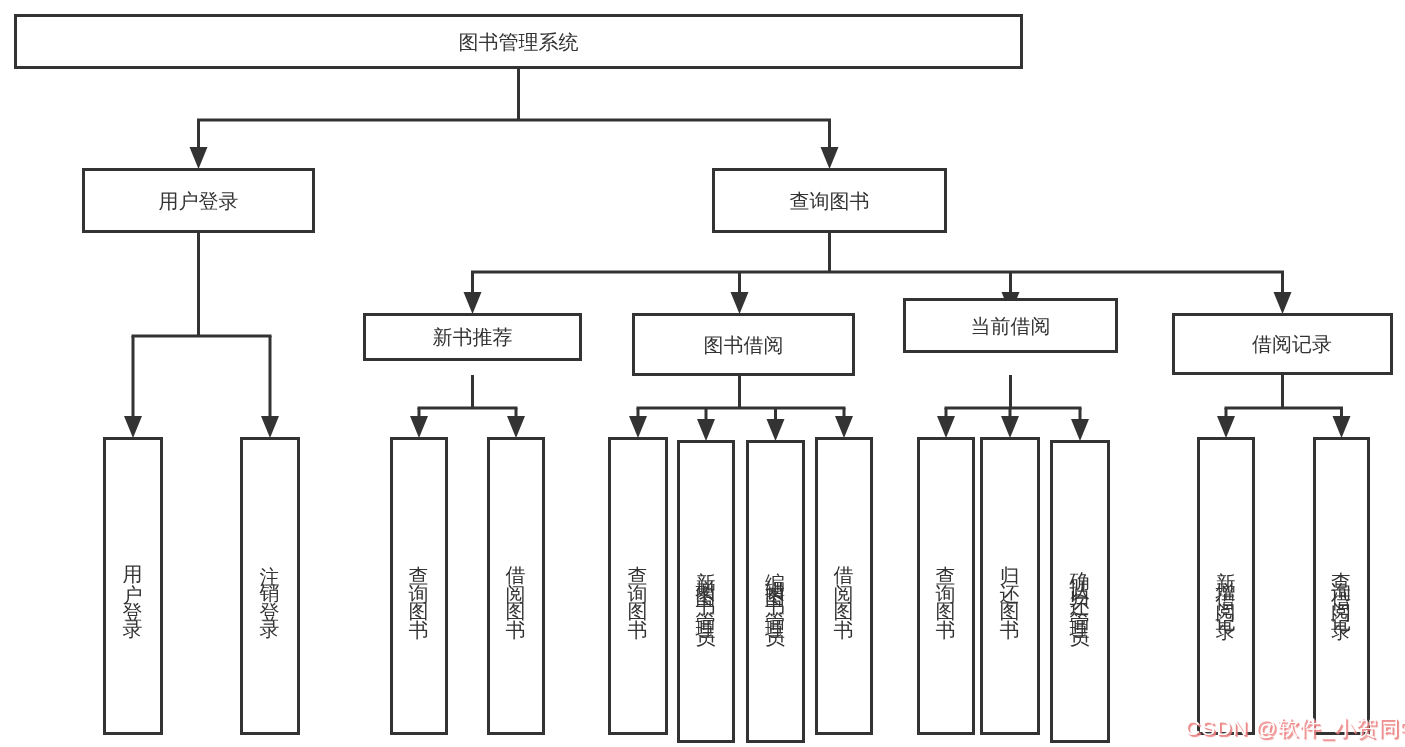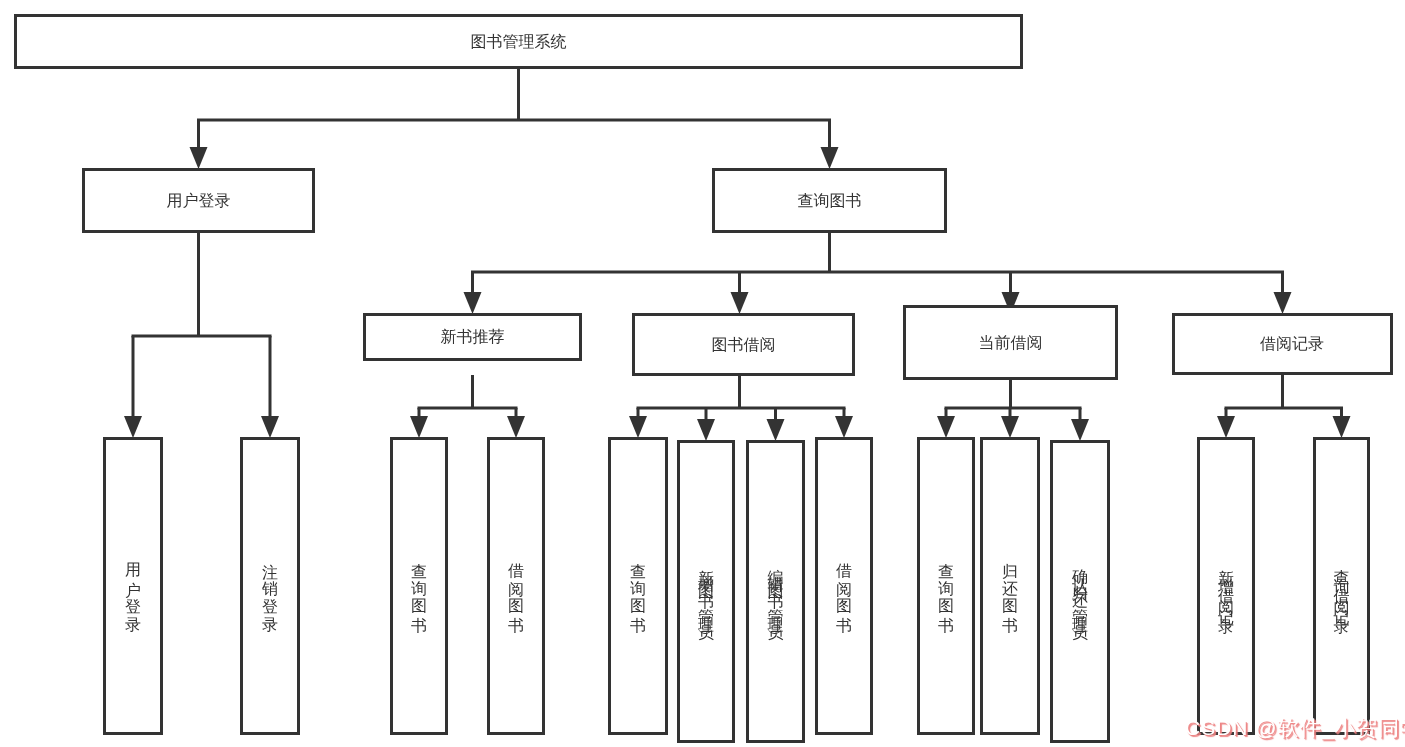--- a/index.html
+++ b/index.html
@@ -30,7 +30,7 @@
   }
   .node .lbl {
     color: #333333;
-    font-size: 16px;
+    font-size: 20px;
     white-space: nowrap;
     line-height: 1.2;
   }

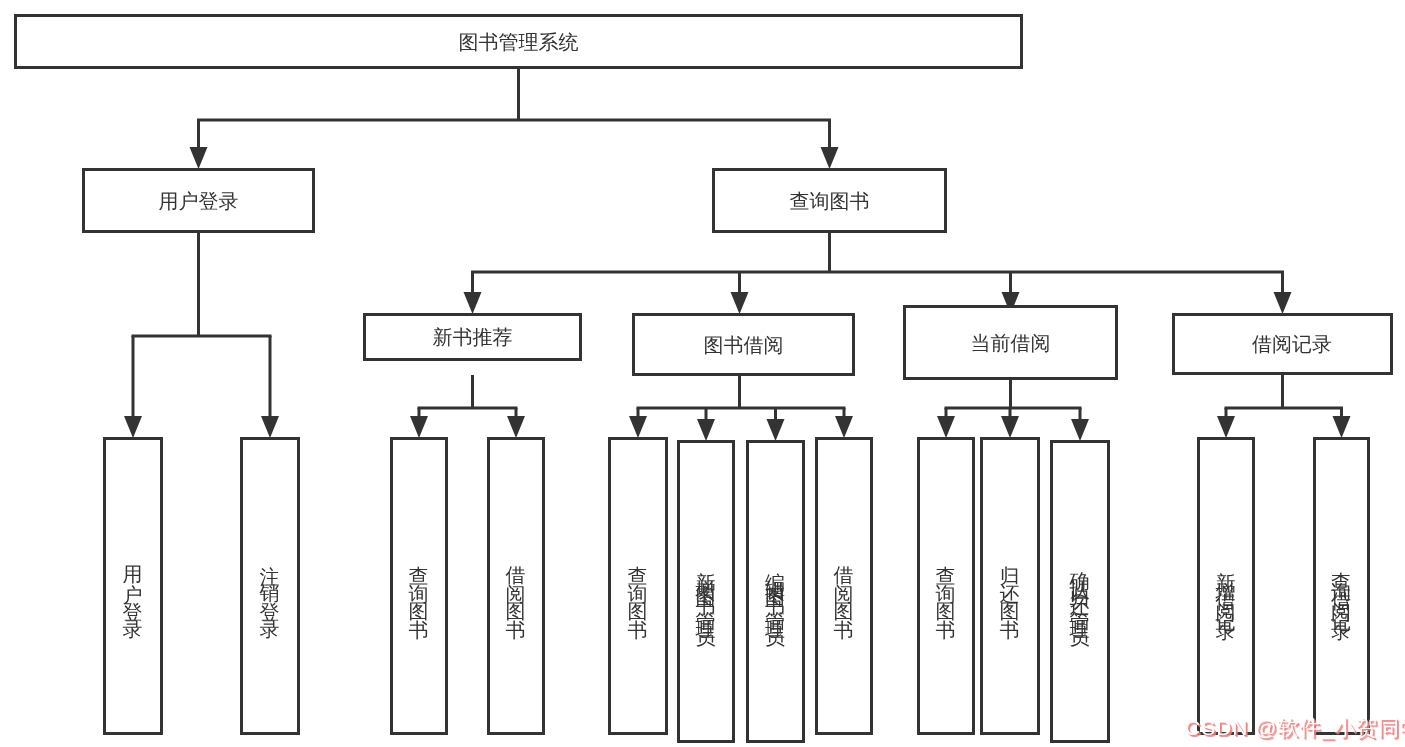--- a/index.html
+++ b/index.html
@@ -137,7 +137,7 @@
       <div class="node" style="left: 632px; top: 313px; width: 223px; height: 63px;">
         <span class="lbl">图书借阅</span>
       </div>
-      <div class="node" style="left: 903px; top: 305px; width: 215px; height: 75px;">
+      <div class="node" style="left: 903px; top: 298px; width: 215px; height: 55px;">
         <span class="lbl">当前借阅</span>
       </div>
       <div class="node" style="left: 1172px; top: 313px; width: 221px; height: 62px; padding-left: 19px;">

